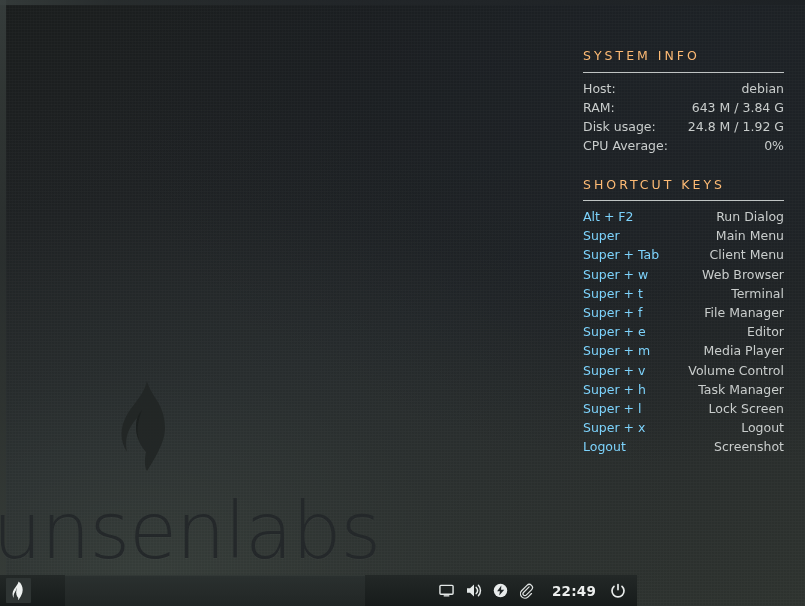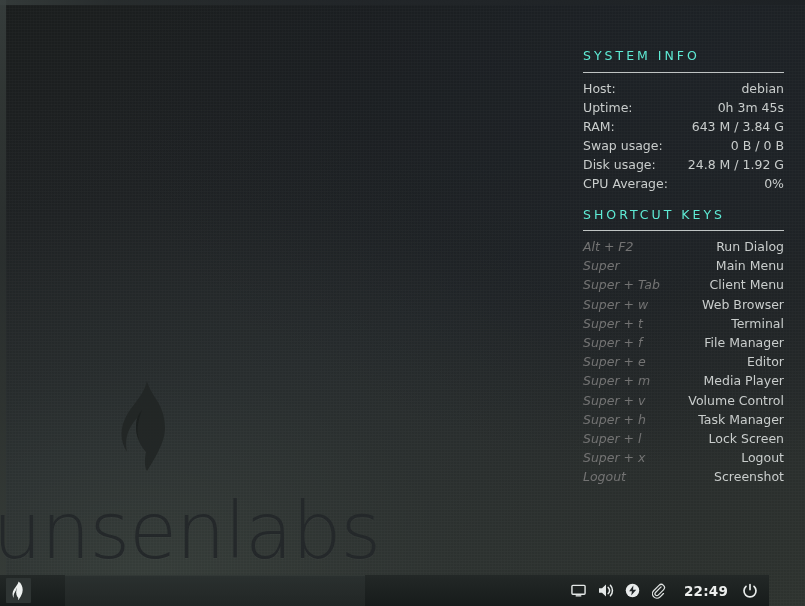--- a/index.html
+++ b/index.html
@@ -84,7 +84,7 @@
   .conky-heading {
     font-size: 12.5px;
     letter-spacing: 3.0px;
-    color: #5eead4;
+    color: #fdba74;
     text-transform: uppercase;
     white-space: nowrap;
   }

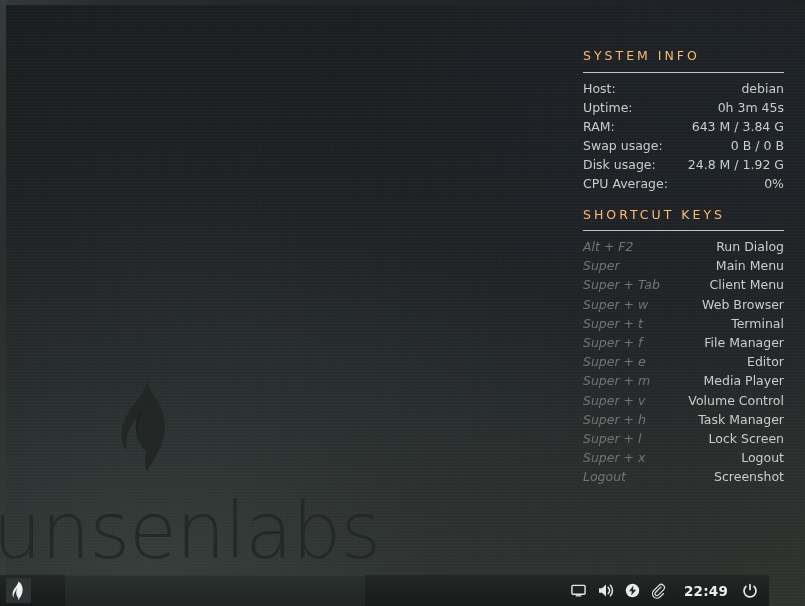--- a/index.html
+++ b/index.html
@@ -189,10 +189,6 @@
         <span class="conky-value">debian</span>
       </div>
       <div class="conky-row">
-        <span class="conky-key">Uptime:</span>
-        <span class="conky-value">0h 3m 45s</span>
-      </div>
-      <div class="conky-row">
         <span class="conky-key">RAM:</span>
         <span class="conky-value">643 M / 3.84 G</span>
       </div>

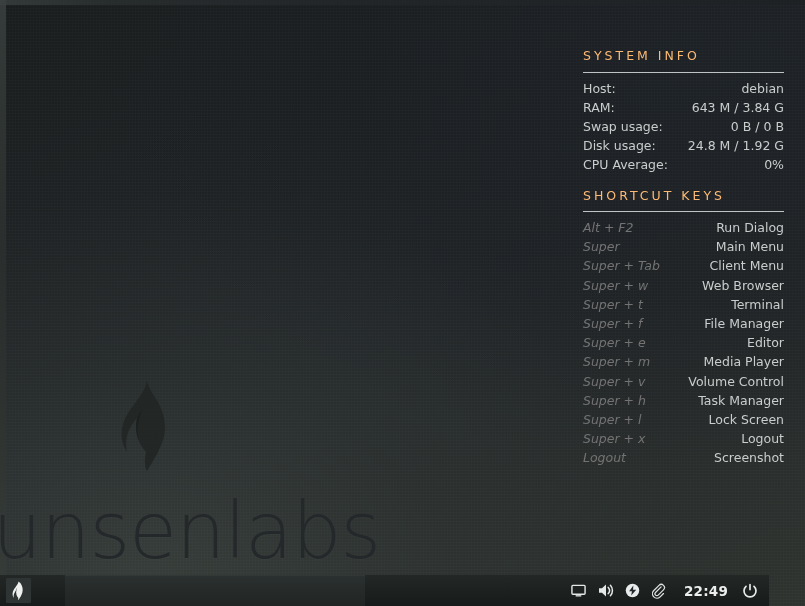--- a/index.html
+++ b/index.html
@@ -193,10 +193,6 @@
         <span class="conky-value">643 M / 3.84 G</span>
       </div>
       <div class="conky-row">
-        <span class="conky-key">Swap usage:</span>
-        <span class="conky-value">0 B / 0 B</span>
-      </div>
-      <div class="conky-row">
         <span class="conky-key">Disk usage:</span>
         <span class="conky-value">24.8 M / 1.92 G</span>
       </div>

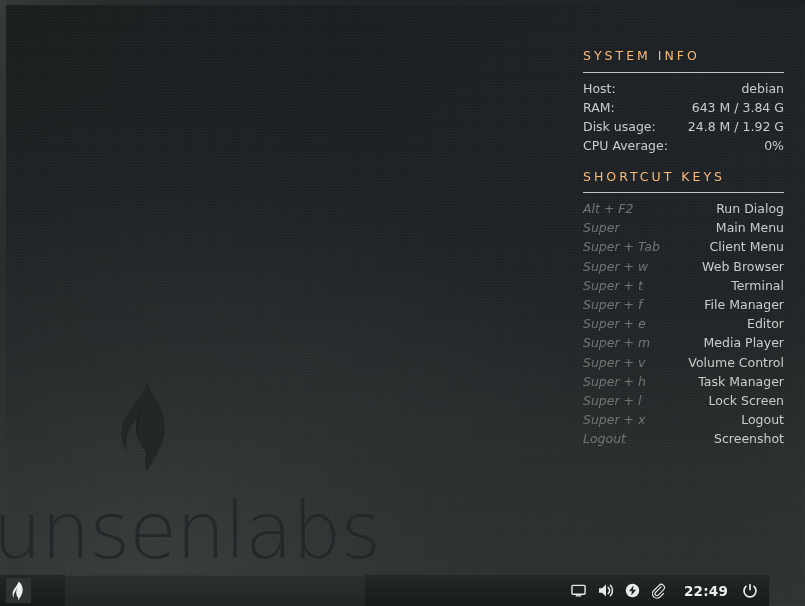--- a/index.html
+++ b/index.html
@@ -106,7 +106,7 @@
   .conky-key   { color: #c9cdcc; font-size: 12.5px; }
   .conky-value { color: #c9cdcc; font-size: 12.5px; text-align: center; }
 
-  #conky-shortcuts-heading { margin-top: 12px; }
+  #conky-shortcuts-heading { margin-top: 20px; }
   .shortcut-row { height: 19.2px; }
   .shortcut-key    { color: #737373; font-size: 12.5px; font-style: italic; }
   .shortcut-action { color: #c9cdcc; font-size: 12.5px; text-align: right; }

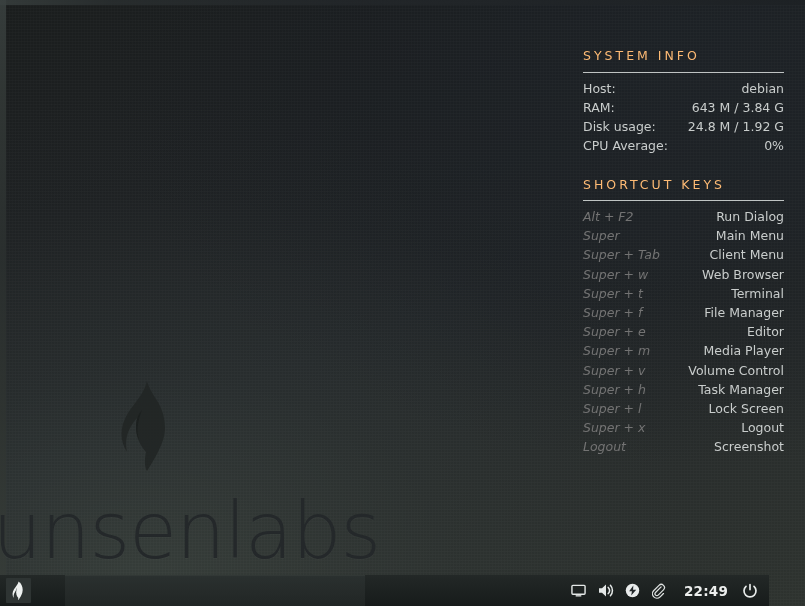--- a/index.html
+++ b/index.html
@@ -108,7 +108,7 @@
 
   #conky-shortcuts-heading { margin-top: 20px; }
   .shortcut-row { height: 19.2px; }
-  .shortcut-key    { color: #737373; font-size: 12.5px; font-style: italic; }
+  .shortcut-key    { color: #7dd3fc; font-size: 12.5px; }
   .shortcut-action { color: #c9cdcc; font-size: 12.5px; text-align: right; }
 
   

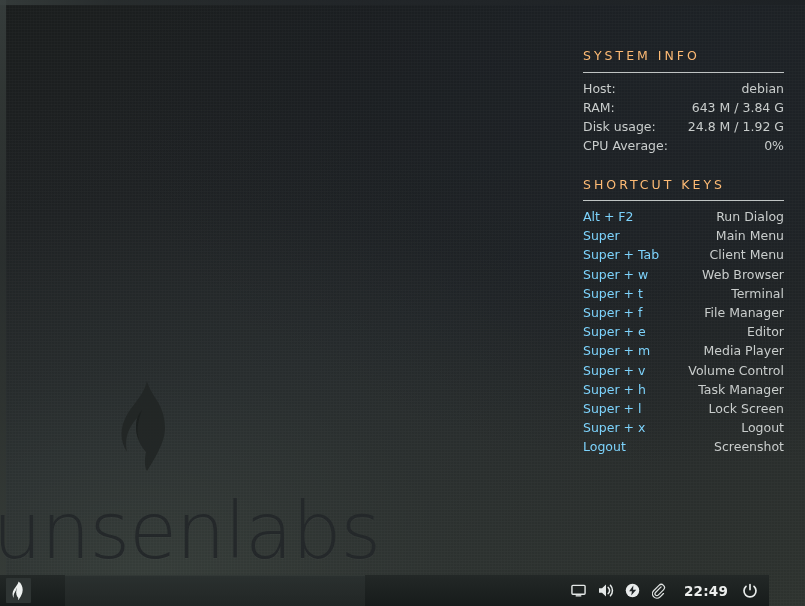--- a/index.html
+++ b/index.html
@@ -115,7 +115,7 @@
   #taskbar {
     position: absolute;
     left: 0; bottom: 0;
-    width: 769px; height: 31px;
+    width: 637px; height: 31px;
     background: linear-gradient(180deg, #232827 0%, #1c2120 55%, #171b1b 100%);
     display: flex;
     align-items: stretch;

